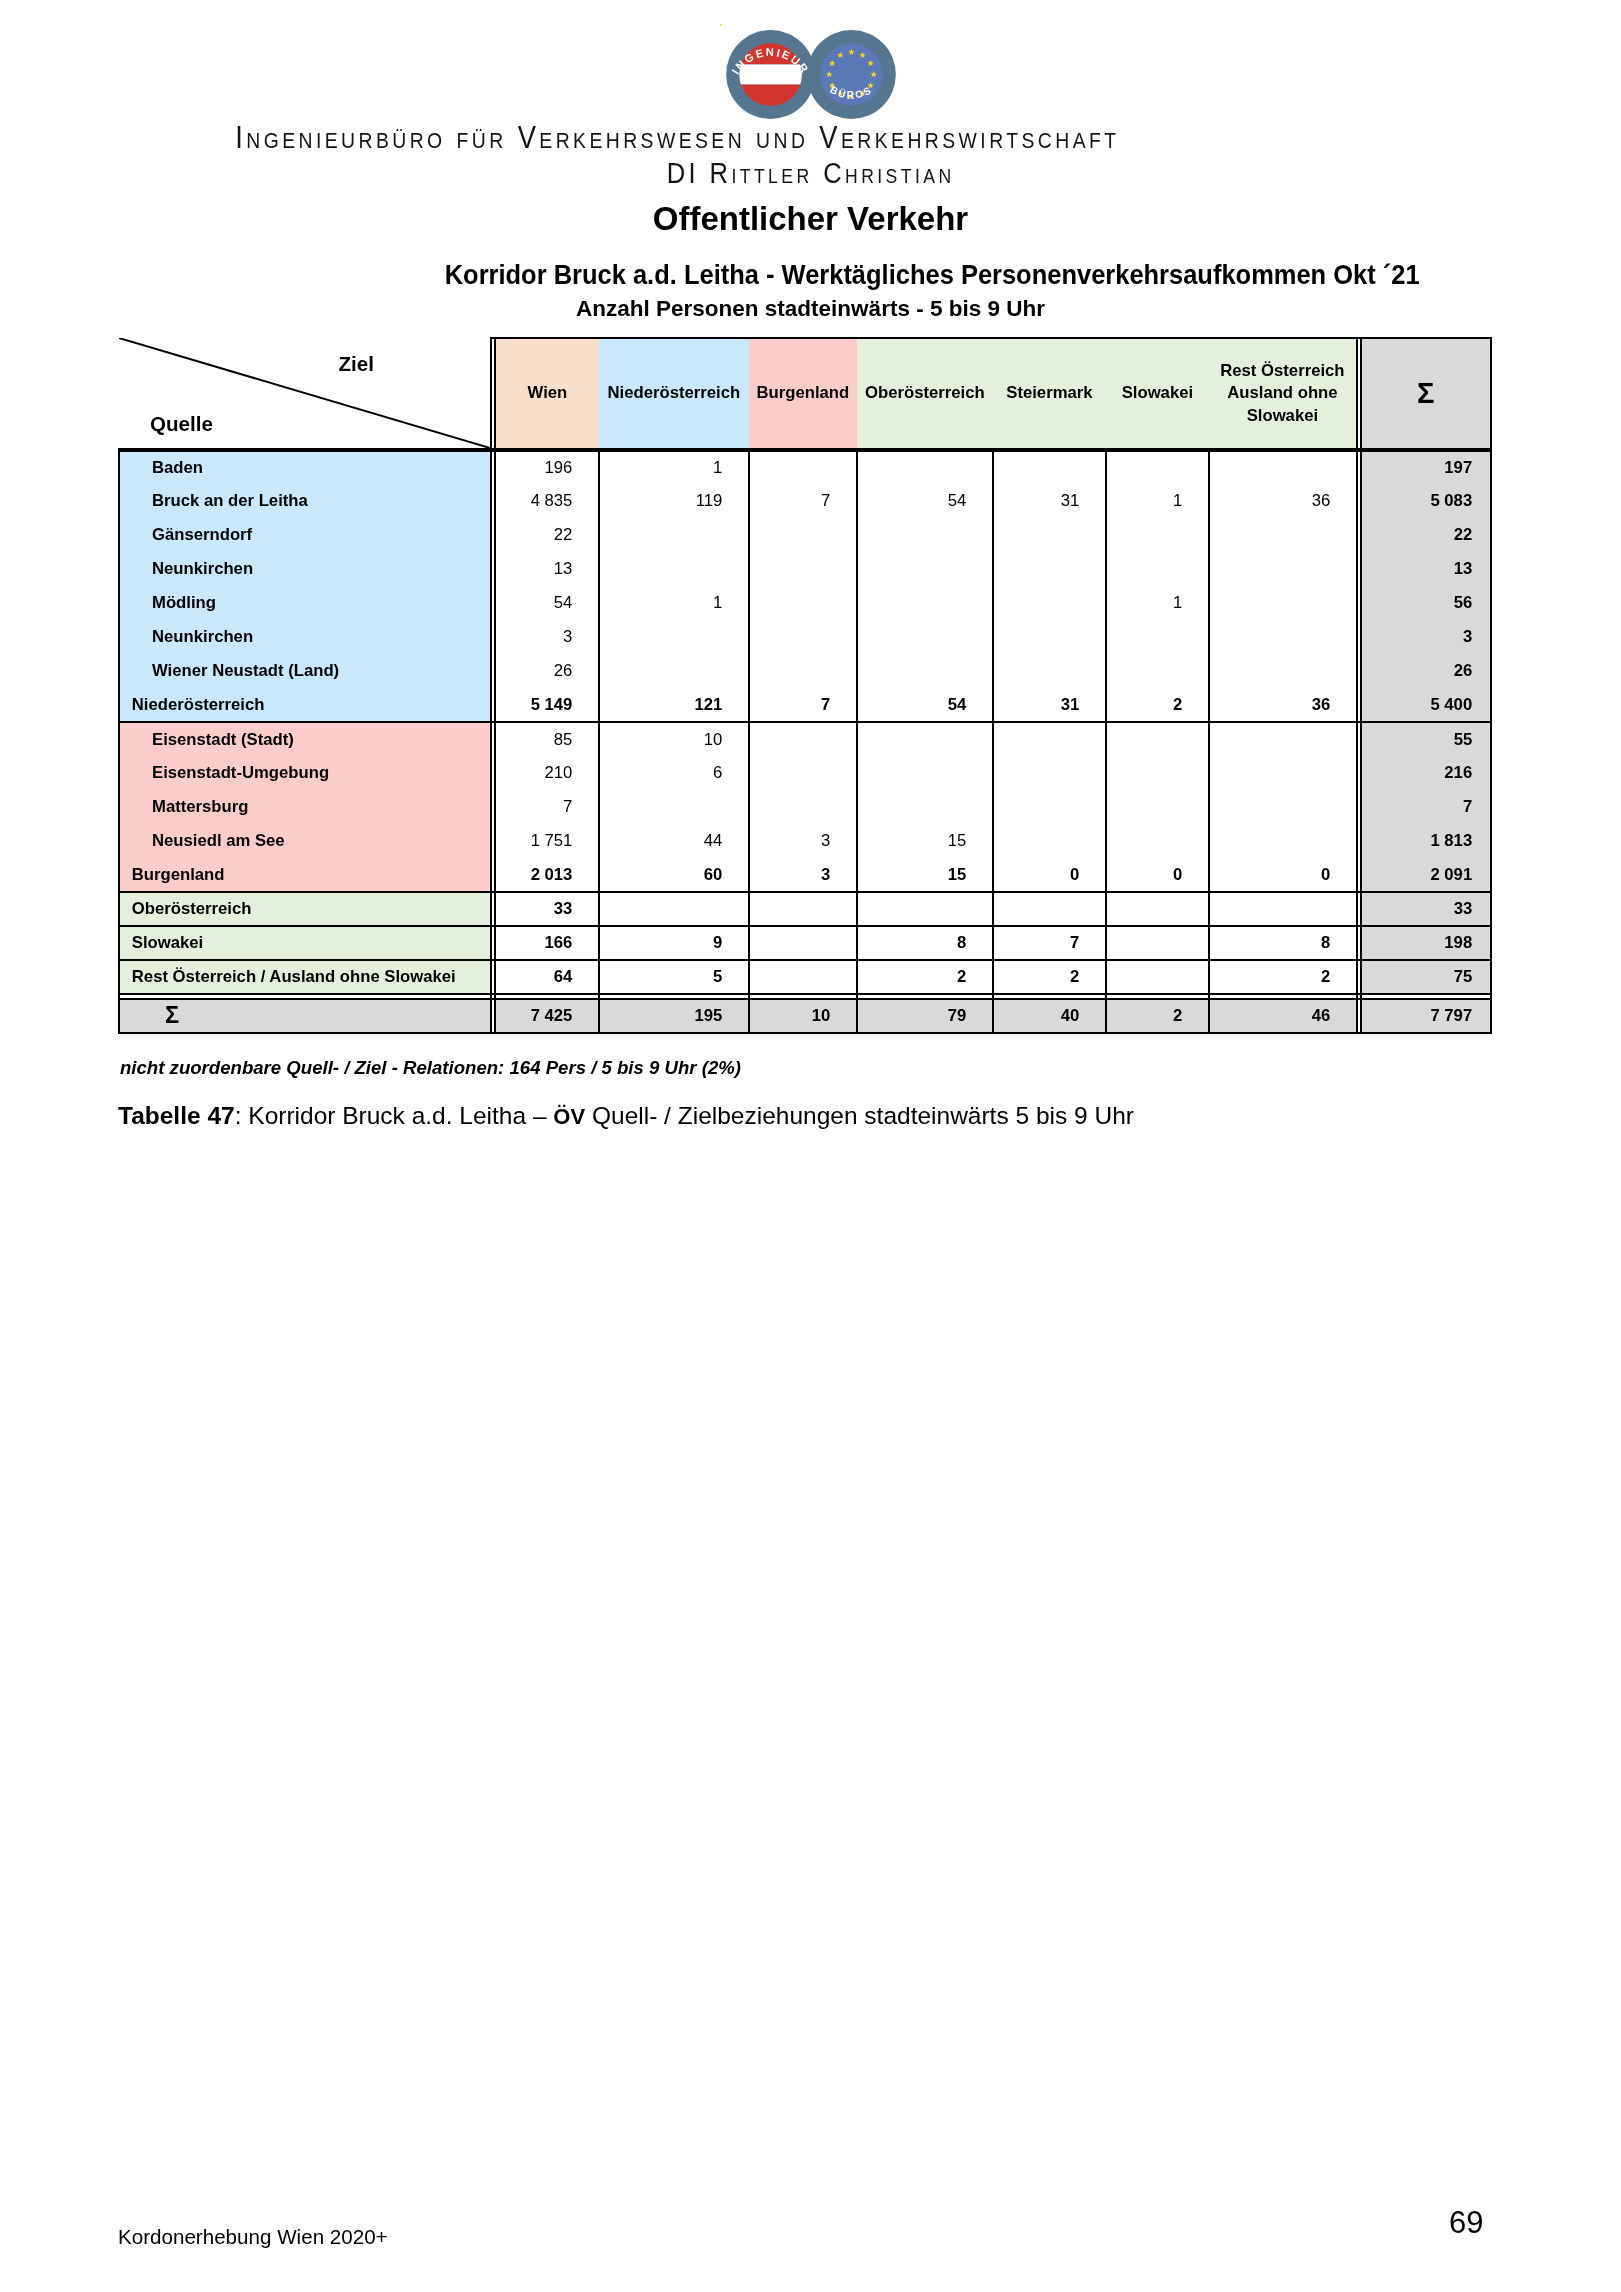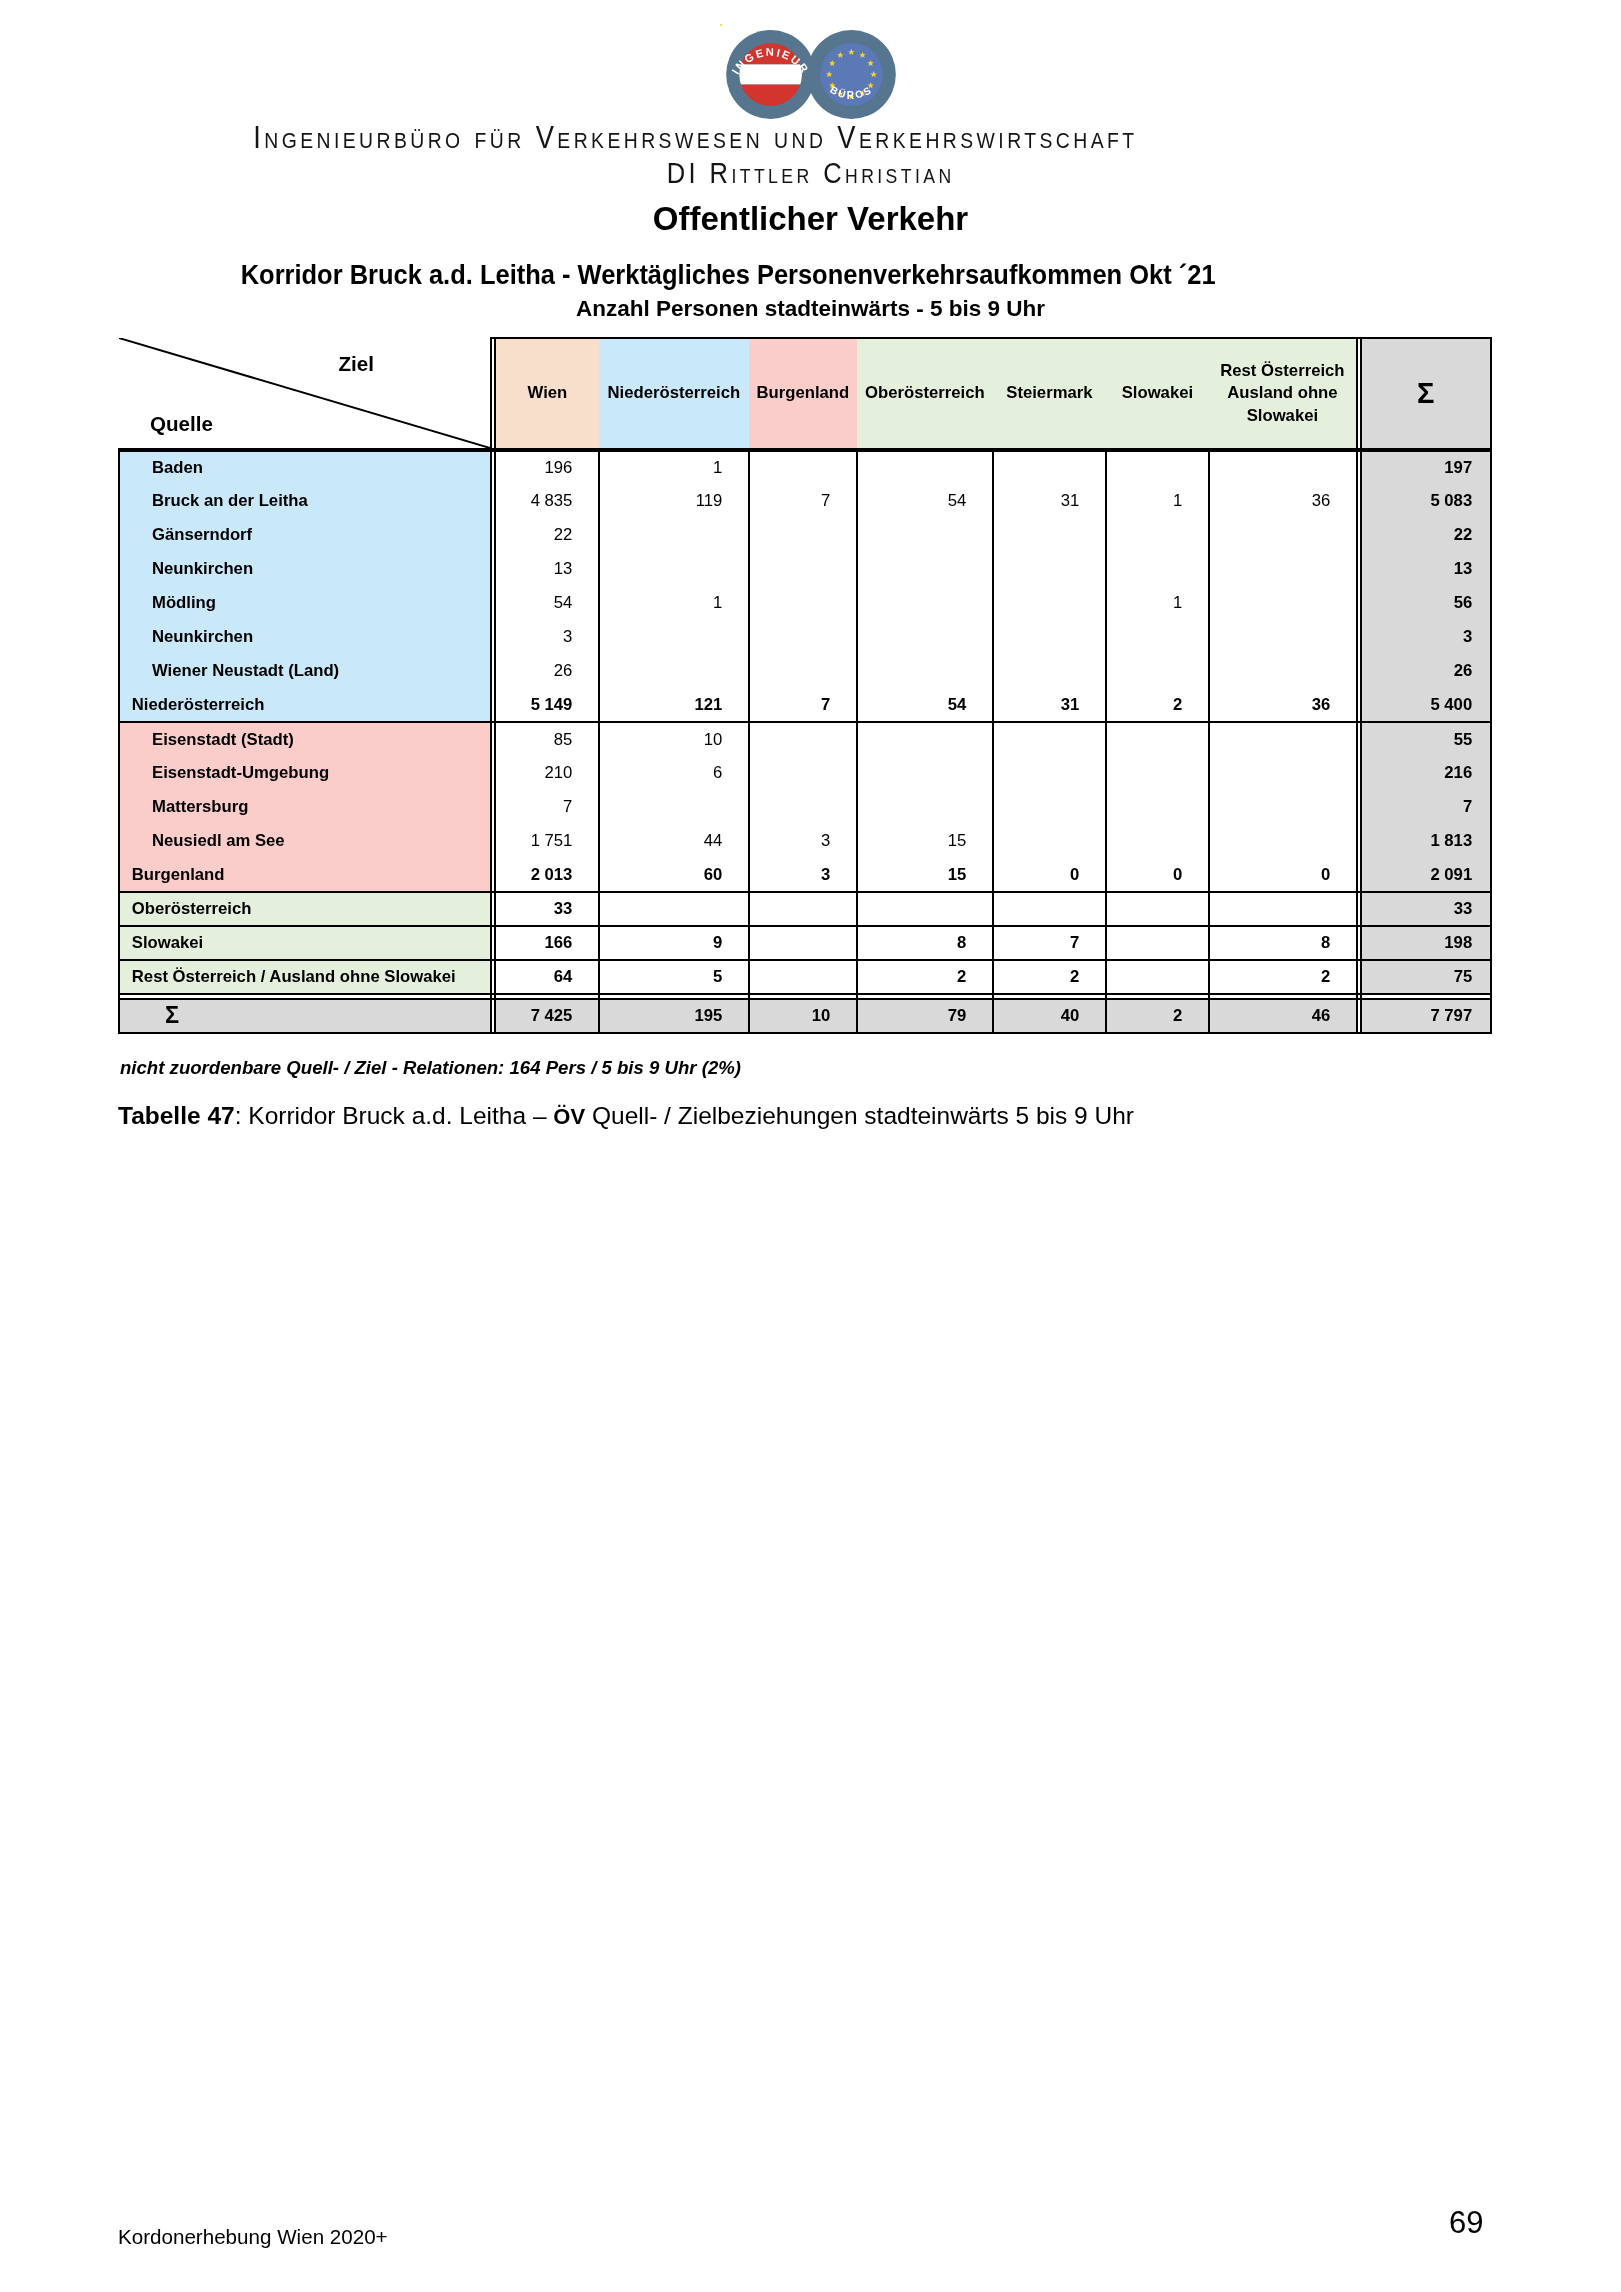--- a/index.html
+++ b/index.html
@@ -7,7 +7,7 @@
         font-family:"Liberation Sans",sans-serif;color:#000;}
   
   .logo-wrap{position:absolute;top:23.5px;left:0;width:1621px;text-align:center;}
-  .letter1{position:absolute;top:120px;left:0;width:1355px;text-align:center;margin-left:18px;}
+  .letter1{position:absolute;top:120px;left:0;width:1355px;text-align:center;}
   .letter1 span{display:inline-block;font-size:31px;letter-spacing:3.9px;font-variant:small-caps;
     transform:scaleX(.88);transform-origin:center;color:#141414;}
   .letter2{position:absolute;top:157px;left:0;width:1621px;text-align:center;}

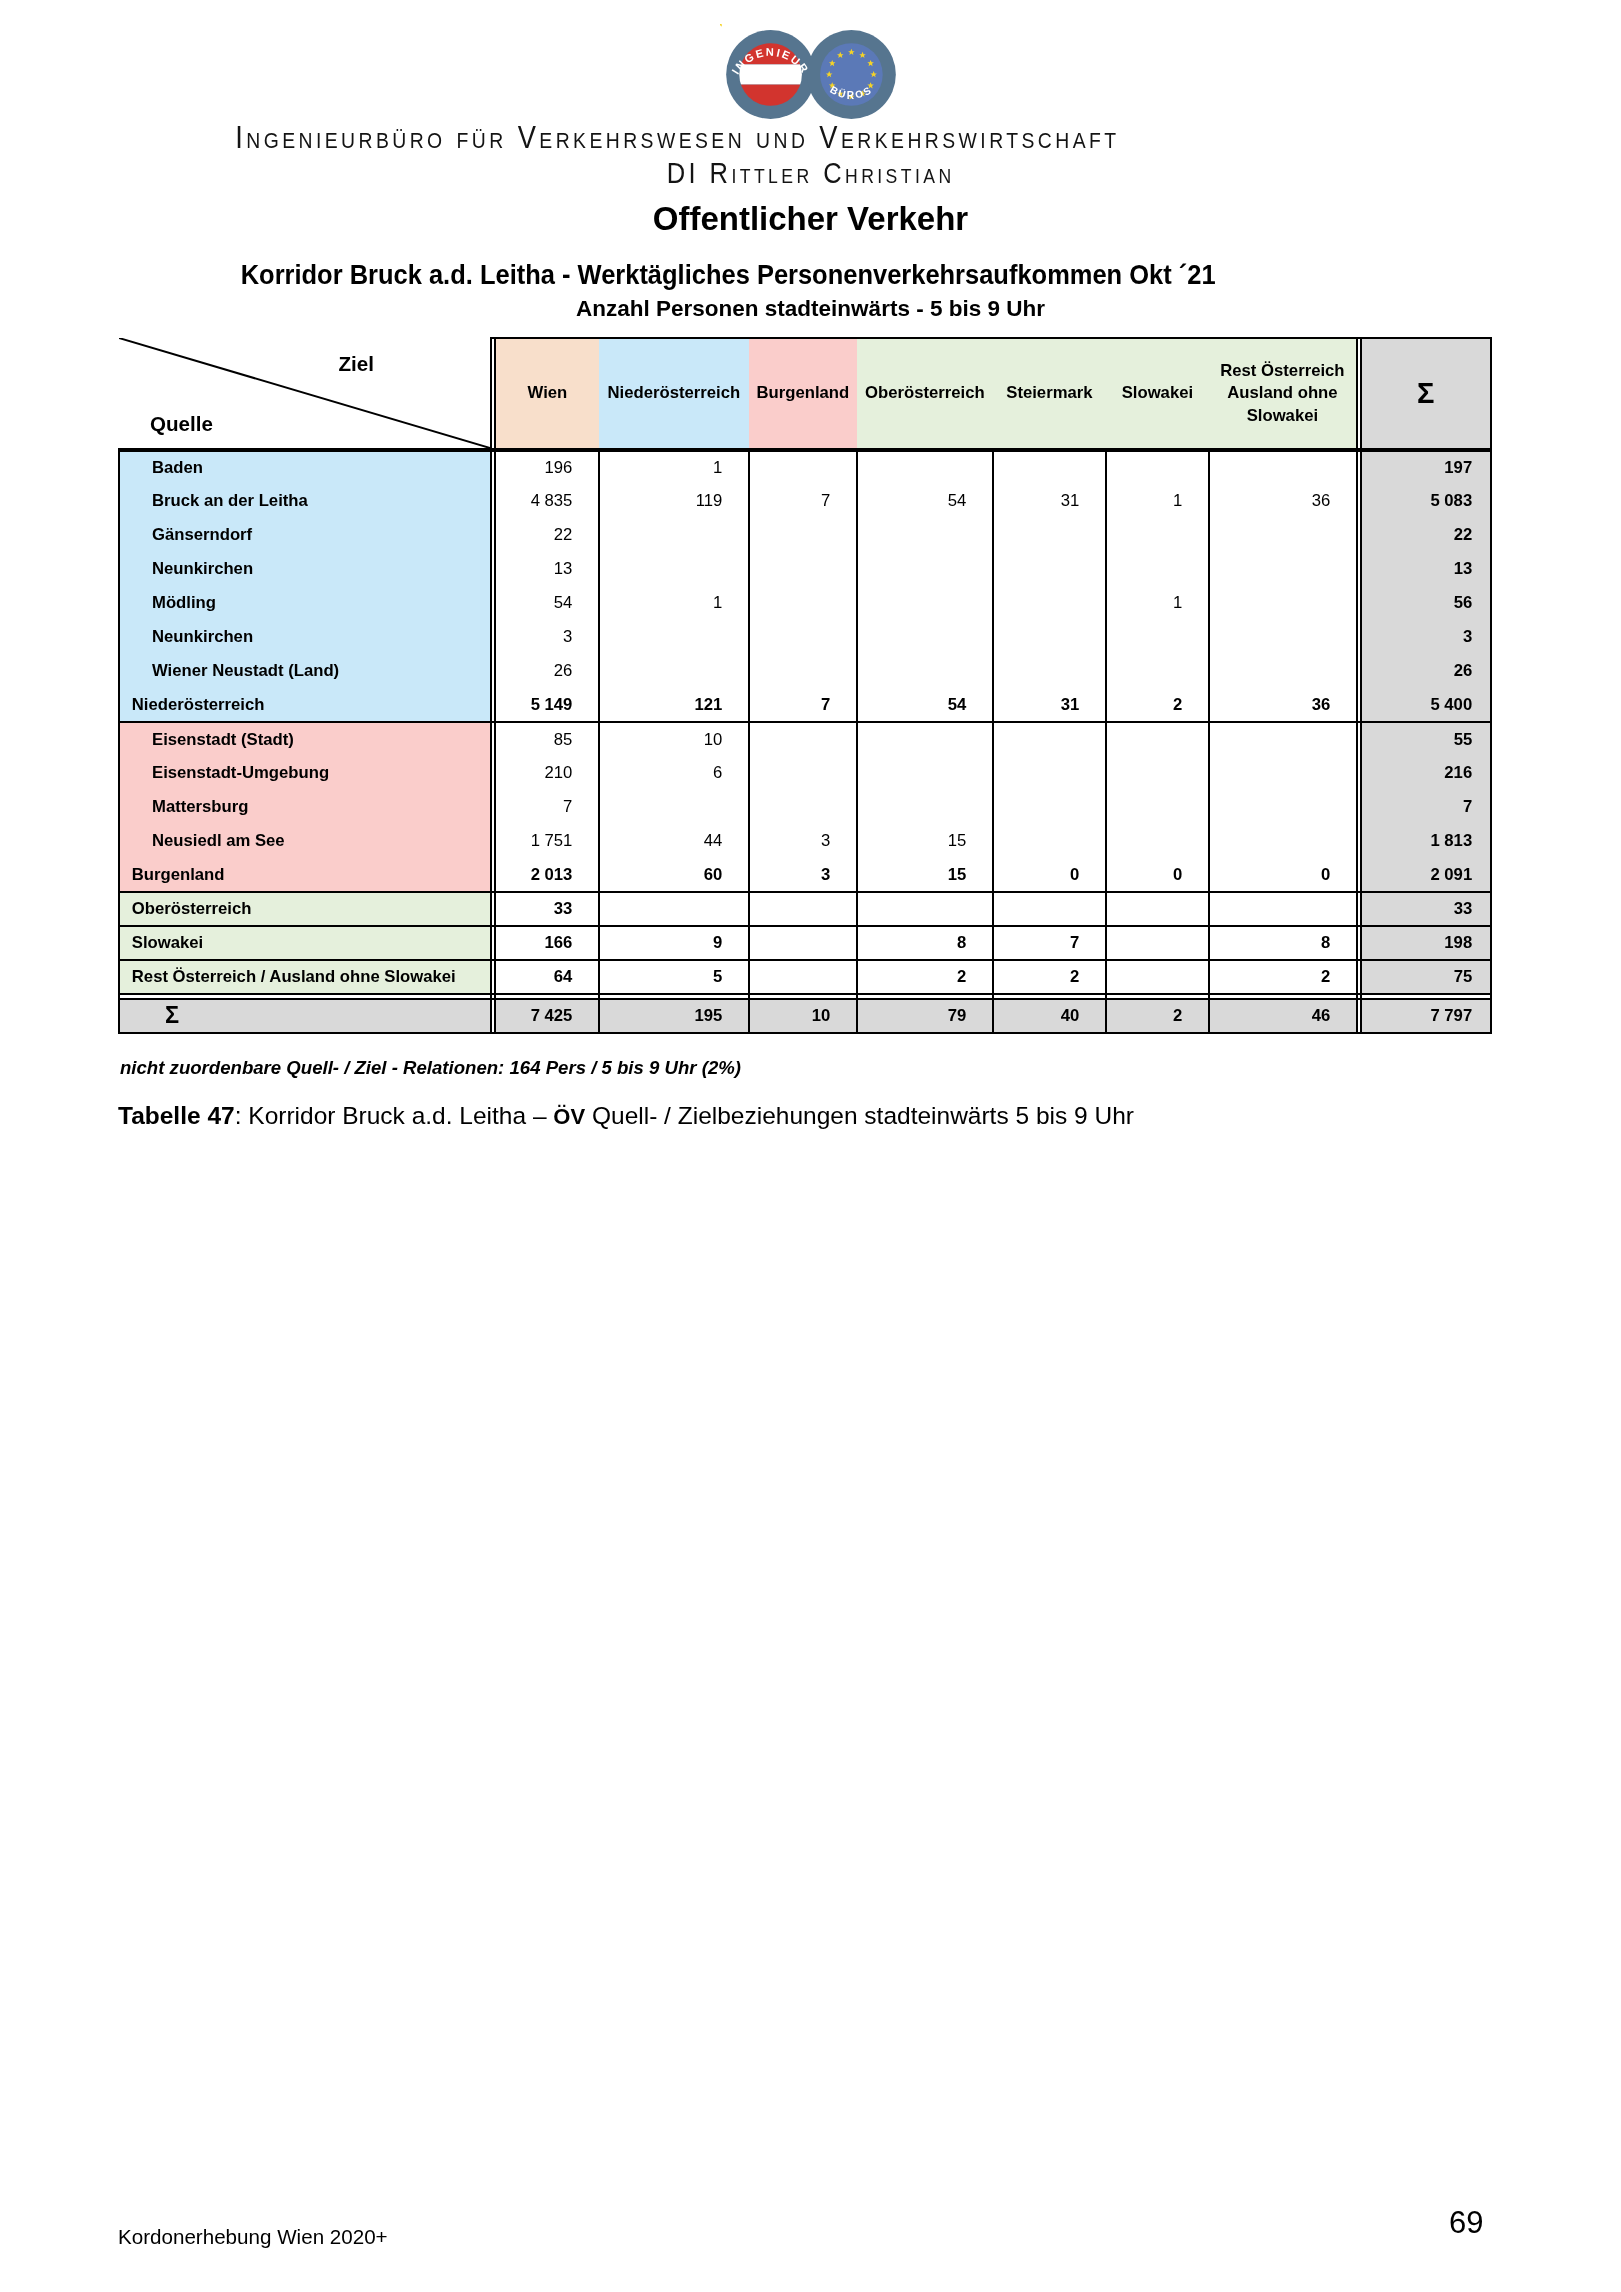--- a/index.html
+++ b/index.html
@@ -15,7 +15,7 @@
     transform:scaleX(.88);transform-origin:center;color:#141414;}
   
   .t-main{position:absolute;top:200px;left:0;width:1621px;text-align:center;font-size:33px;font-weight:bold;}
-  .t-sub{position:absolute;top:259px;left:0;width:1456px;text-align:center;}
+  .t-sub{position:absolute;top:259px;left:0;width:1456px;text-align:right;}
   .t-sub span{display:inline-block;font-size:27.4px;font-weight:bold;transform:scaleX(.93);transform-origin:center;}
   .t-sub2{position:absolute;top:296px;left:0;width:1621px;text-align:center;font-size:22.5px;font-weight:bold;}
   

